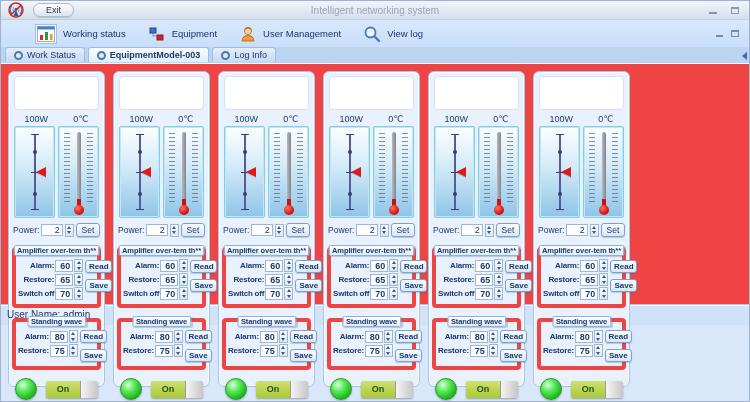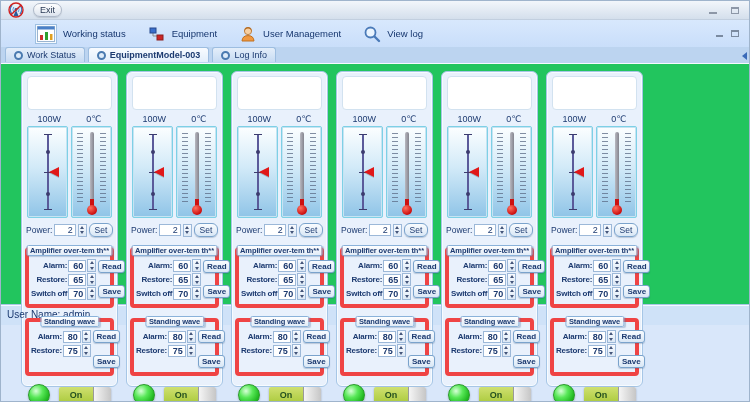--- a/index.html
+++ b/index.html
@@ -14,7 +14,7 @@
               border-bottom:1px solid #c2cfdf; display:flex; align-items:center;
               padding:0 6px; position:relative; }
   .logo { width:18px; height:16px; flex:none; }
-  .exit-btn { margin-left:8px; height:14px; padding:0 6px; font-size:9px; color:#2a3a55;
+  .exit-btn { margin-left:8px; height:14px; padding:0 12px; font-size:9px; color:#2a3a55;
               background:linear-gradient(#fefefe,#dde4ee); border:1px solid #aeb9c9;
               border-radius:8px; display:flex; align-items:center; box-shadow:0 1px 1px rgba(0,0,0,.12); cursor:default; }
   .win-title { position:absolute; left:0; right:0; text-align:center; font-size:10px; color:#9ba6b6; pointer-events:none; }

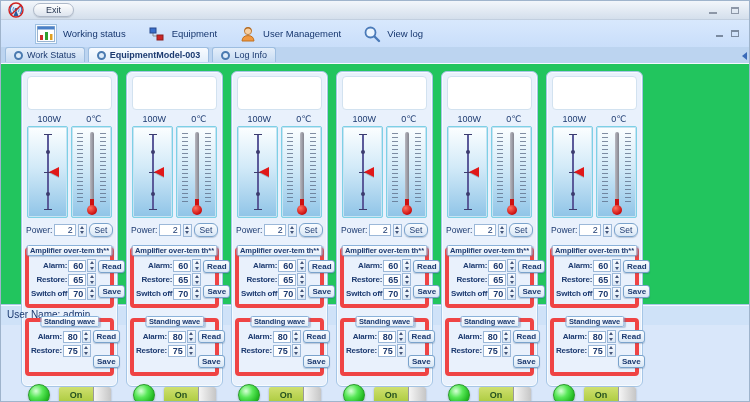--- a/index.html
+++ b/index.html
@@ -150,6 +150,7 @@
       <line x1="3.8" y1="13" x2="14.2" y2="3" stroke="#d02020" stroke-width="1.4"></line>
     </svg>
     <div class="exit-btn">Exit</div>
+    <div class="win-title">Intelligent networking system</div>
     <div class="win-ctrls">
       <div class="wc-min"></div>
       <div class="wc-max"></div>

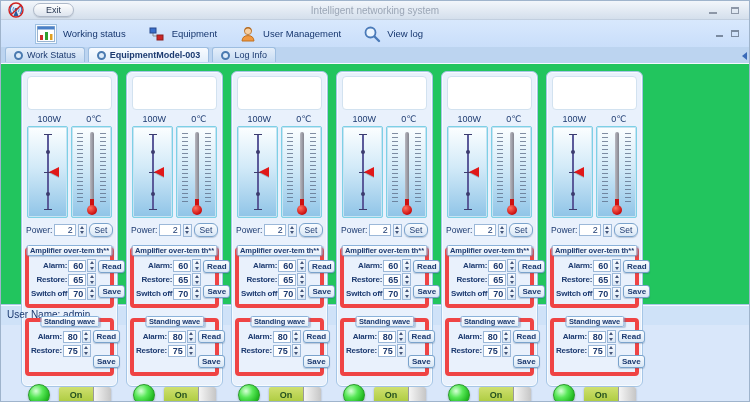--- a/index.html
+++ b/index.html
@@ -47,8 +47,8 @@
                border-right:5px solid #3a6ab8; }
 
   
-  .main { height:241px; background:#22c55e; display:flex; gap:8px;
-          padding:7px 0 0 20px; align-items:flex-start; }
+  .main { height:241px; background:#ef4444; display:flex; gap:8px;
+          padding:7px 0 0 7px; align-items:flex-start; }
 
   .panel { width:97px; height:316px; flex:none; background:#e9f1fc;
            border:1px solid #a6c6e6; border-radius:6px; padding:3px;

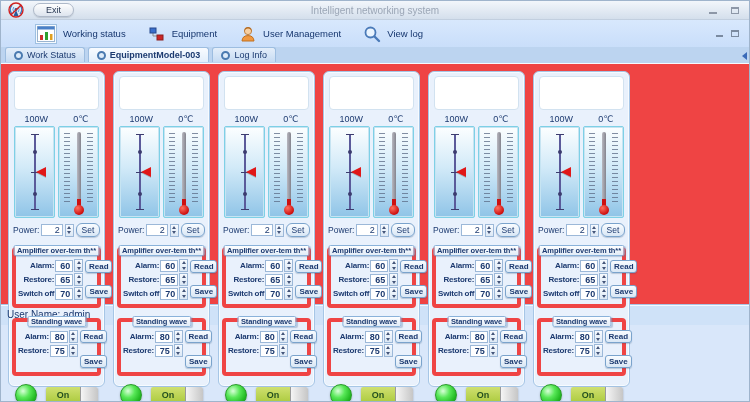--- a/index.html
+++ b/index.html
@@ -96,7 +96,7 @@
   .btn { font-size:8.5px; color:#1c3a70; background:linear-gradient(#f9fcff,#d9e7f5);
          border:1px solid #7aa3cc; border-radius:3px; height:14px; padding:0 5px;
          box-shadow:0 1px 1px rgba(40,70,110,.25); cursor:default; display:flex; align-items:center; justify-content:center; }
-  .set-btn { margin-left:auto; min-width:22px;border-radius:6px; }
+  .set-btn { margin-left:auto; min-width:22px; }
 
   
   .group { position:relative; border:4px solid #ef4444; border-radius:4px;

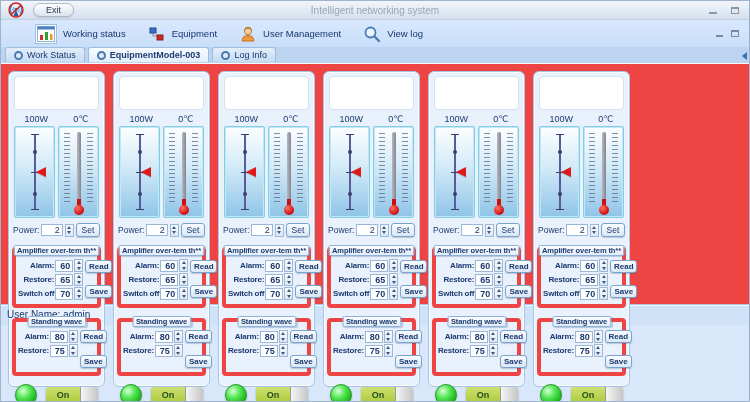--- a/index.html
+++ b/index.html
@@ -111,7 +111,7 @@
   .row { display:flex; align-items:center; height:13px; gap:1px; }
   .row .lbl { flex:1; text-align:right; font-size:8px; white-space:nowrap; letter-spacing:-.2px; }
   .row .num-box { width:18px; flex:none; }
-  .btn-col { width:27px; margin-left:2px; display:flex; flex-direction:column; gap:12px; flex:none; }
+  .btn-col { width:27px; margin-left:2px; display:flex; flex-direction:column; gap:6px; flex:none; }
   .btn-col .btn { height:13px; font-size:8px; padding:0 2px; }
   .btn-col.amp { padding-top:1px; }
   .btn-col.sw { padding-top:0; justify-content:space-around; }

